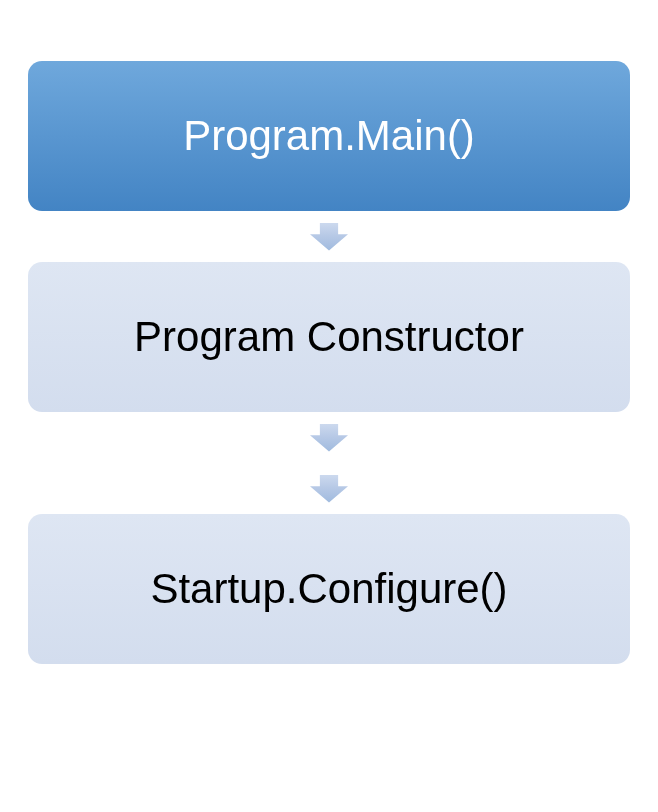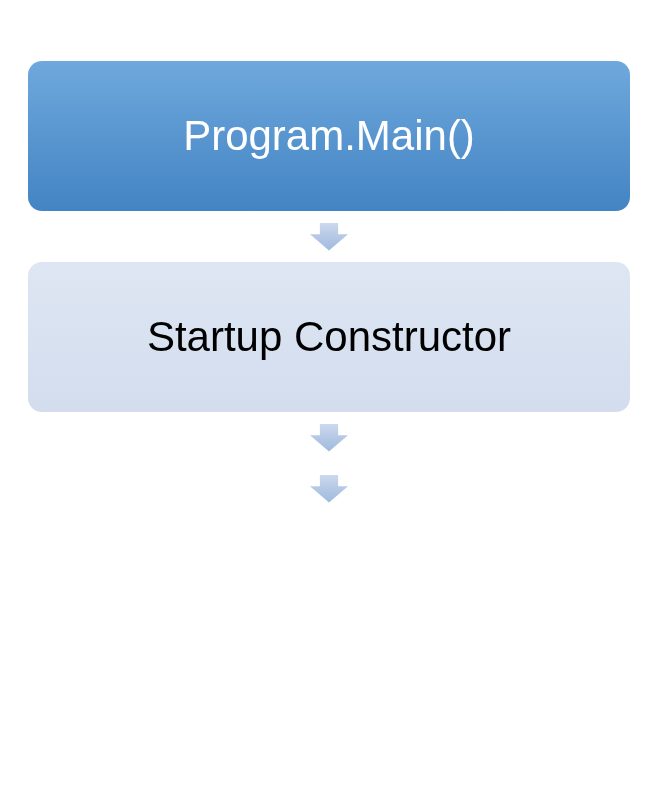--- a/index.html
+++ b/index.html
@@ -67,7 +67,7 @@
   </div>
 
   <div class="node secondary">
-    <span>Startup Constructor</span>
+    <span>Program Constructor</span>
   </div>
 
   <div class="connector">

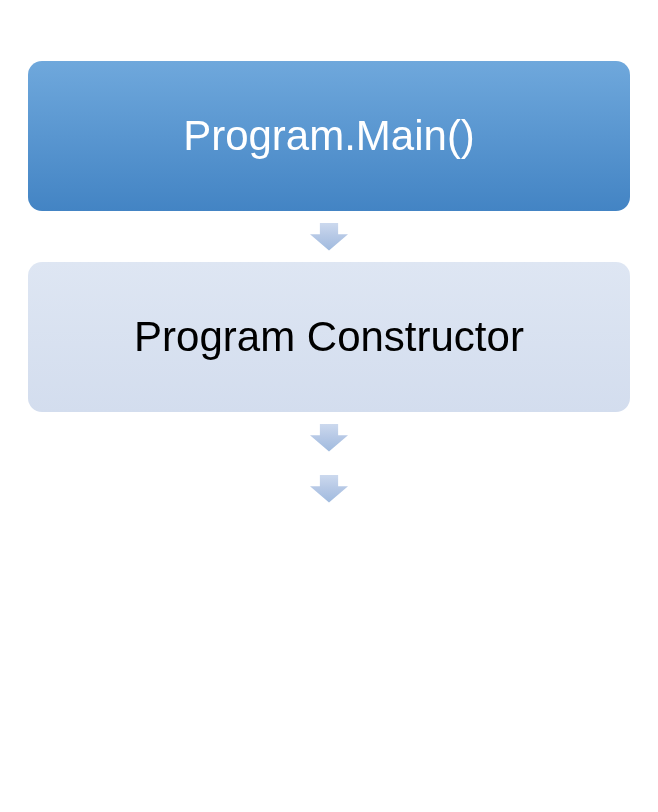--- a/index.html
+++ b/index.html
@@ -79,6 +79,9 @@
     <div class="block-arrow"></div>
   </div>
 
+  <div class="node secondary">
+    <span>Startup.Configure()</span>
+  </div>
 
 </div>
 

